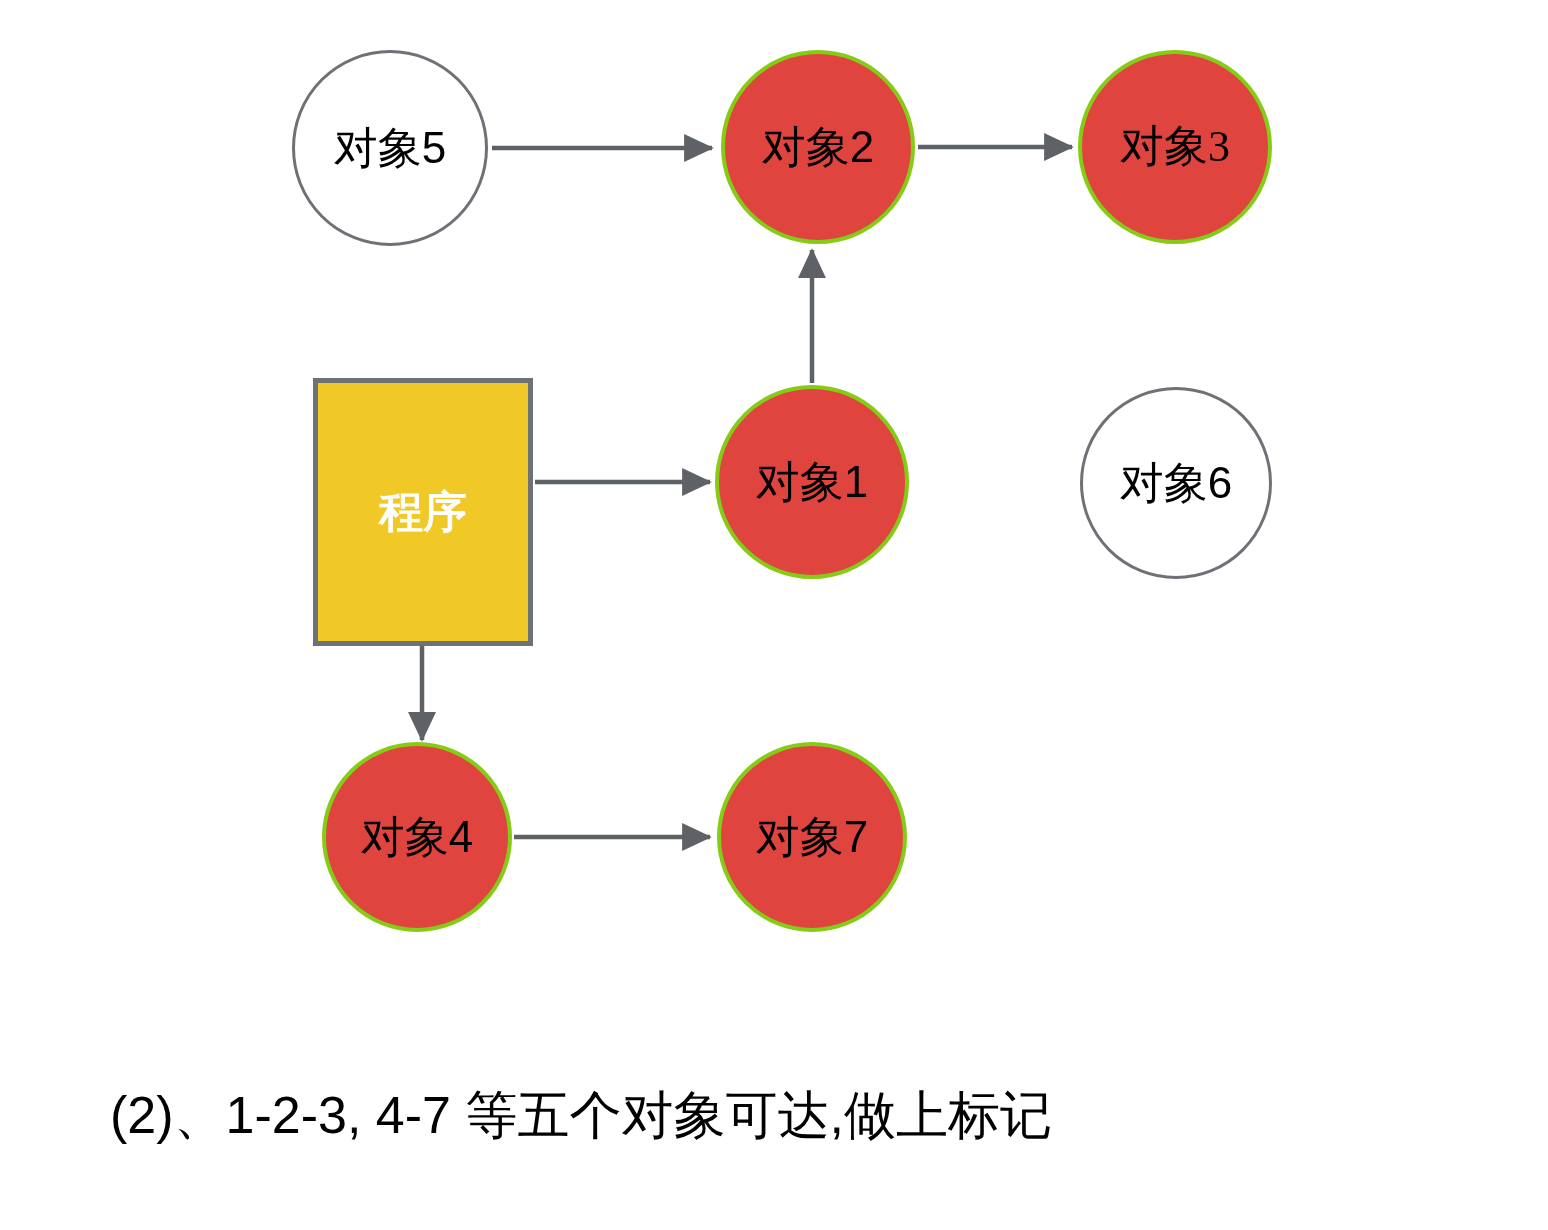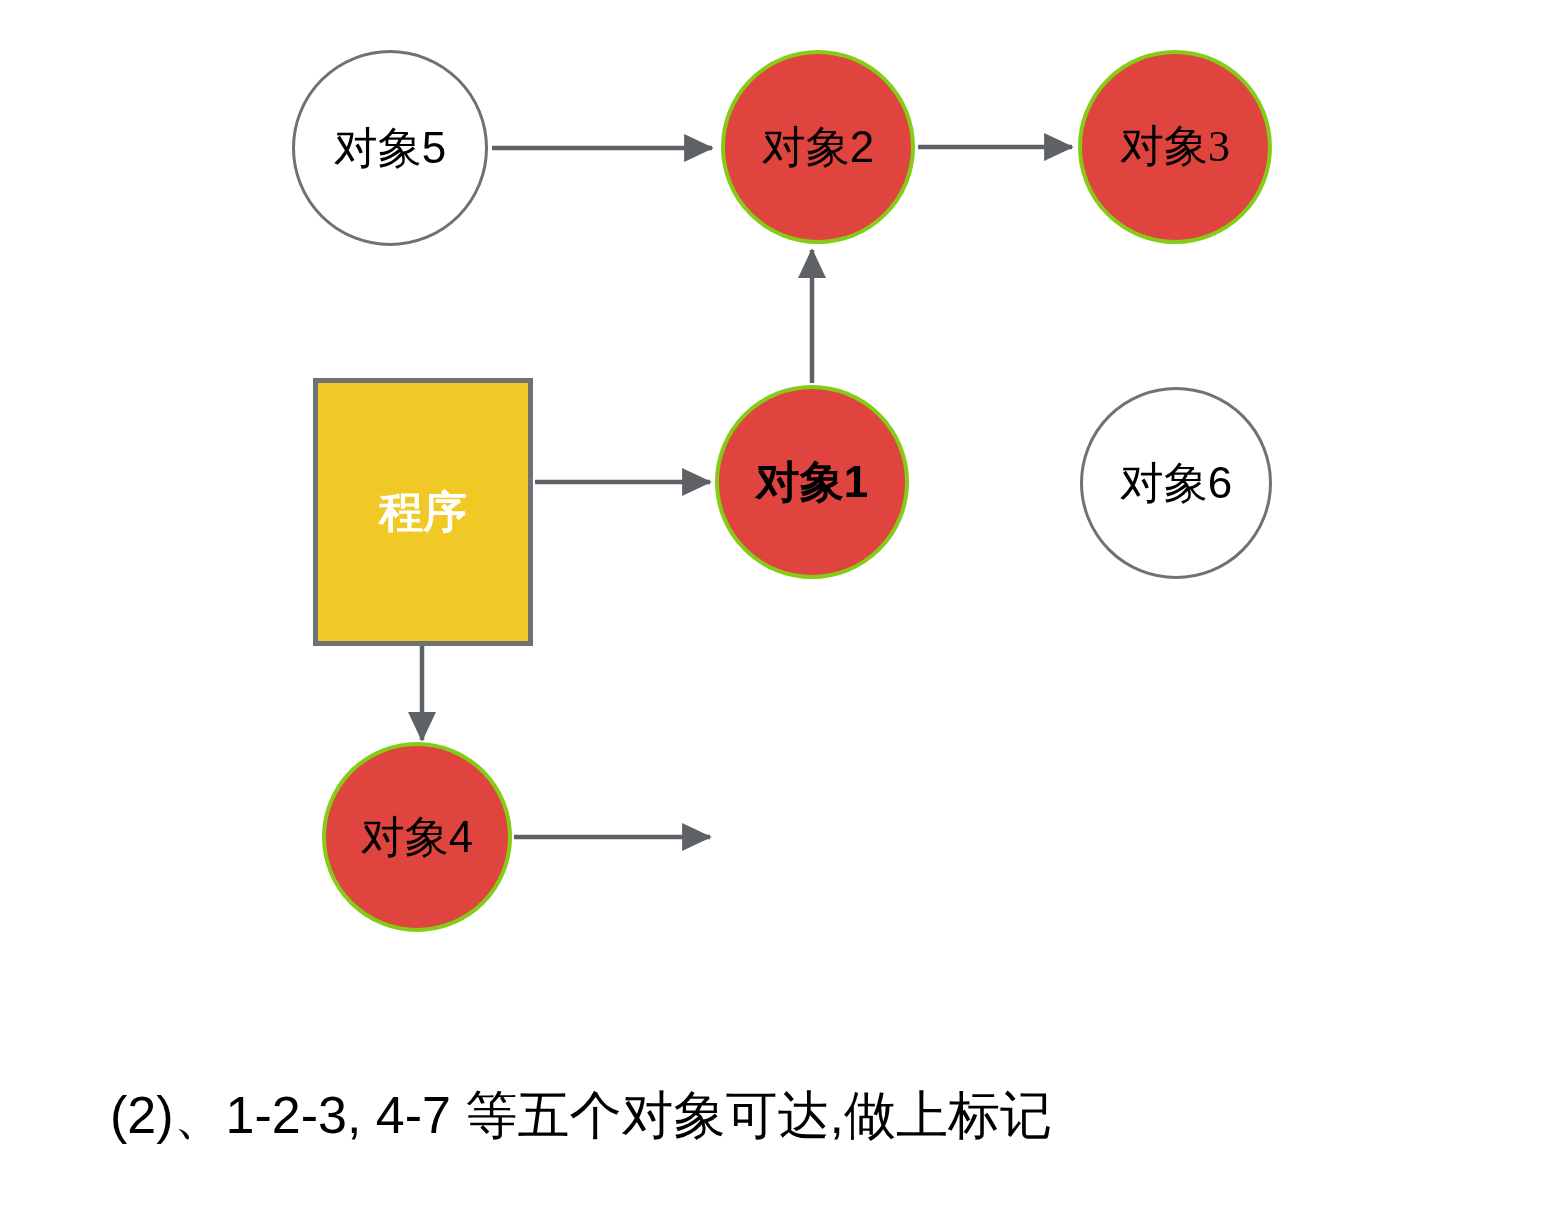--- a/index.html
+++ b/index.html
@@ -114,7 +114,7 @@
     <span class="node-label-rect">程序</span>
   </div>
 
-  <div class="node node-circle node-red" style="left:715px; top:385px; width:194px; height:194px;font-weight:bold;">
+  <div class="node node-circle node-red" style="left:715px; top:385px; width:194px; height:194px;">
     <span class="node-label">对象1</span>
   </div>
 

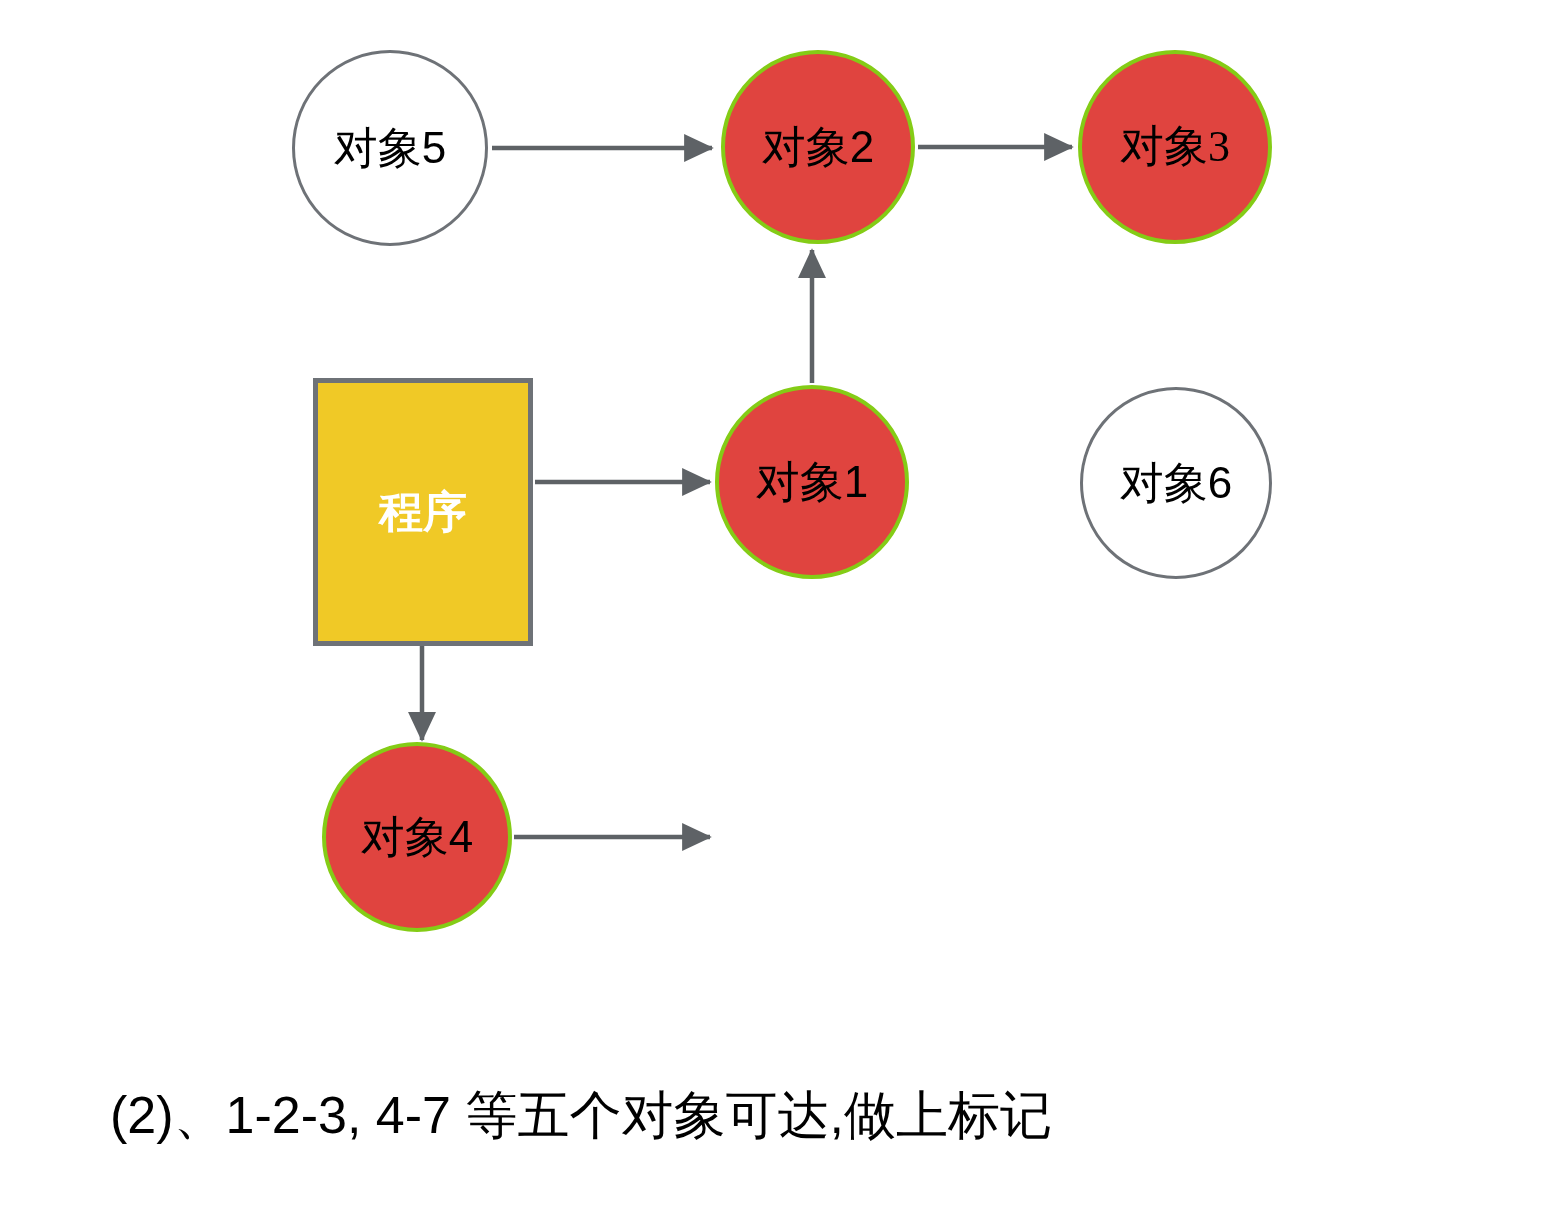--- a/index.html
+++ b/index.html
@@ -126,6 +126,9 @@
     <span class="node-label">对象4</span>
   </div>
 
+  <div class="node node-circle node-red" style="left:717px; top:742px; width:190px; height:190px;">
+    <span class="node-label">对象7</span>
+  </div>
 
   <div id="caption">(2)、1-2-3, 4-7 等五个对象可达,做上标记</div>
 

